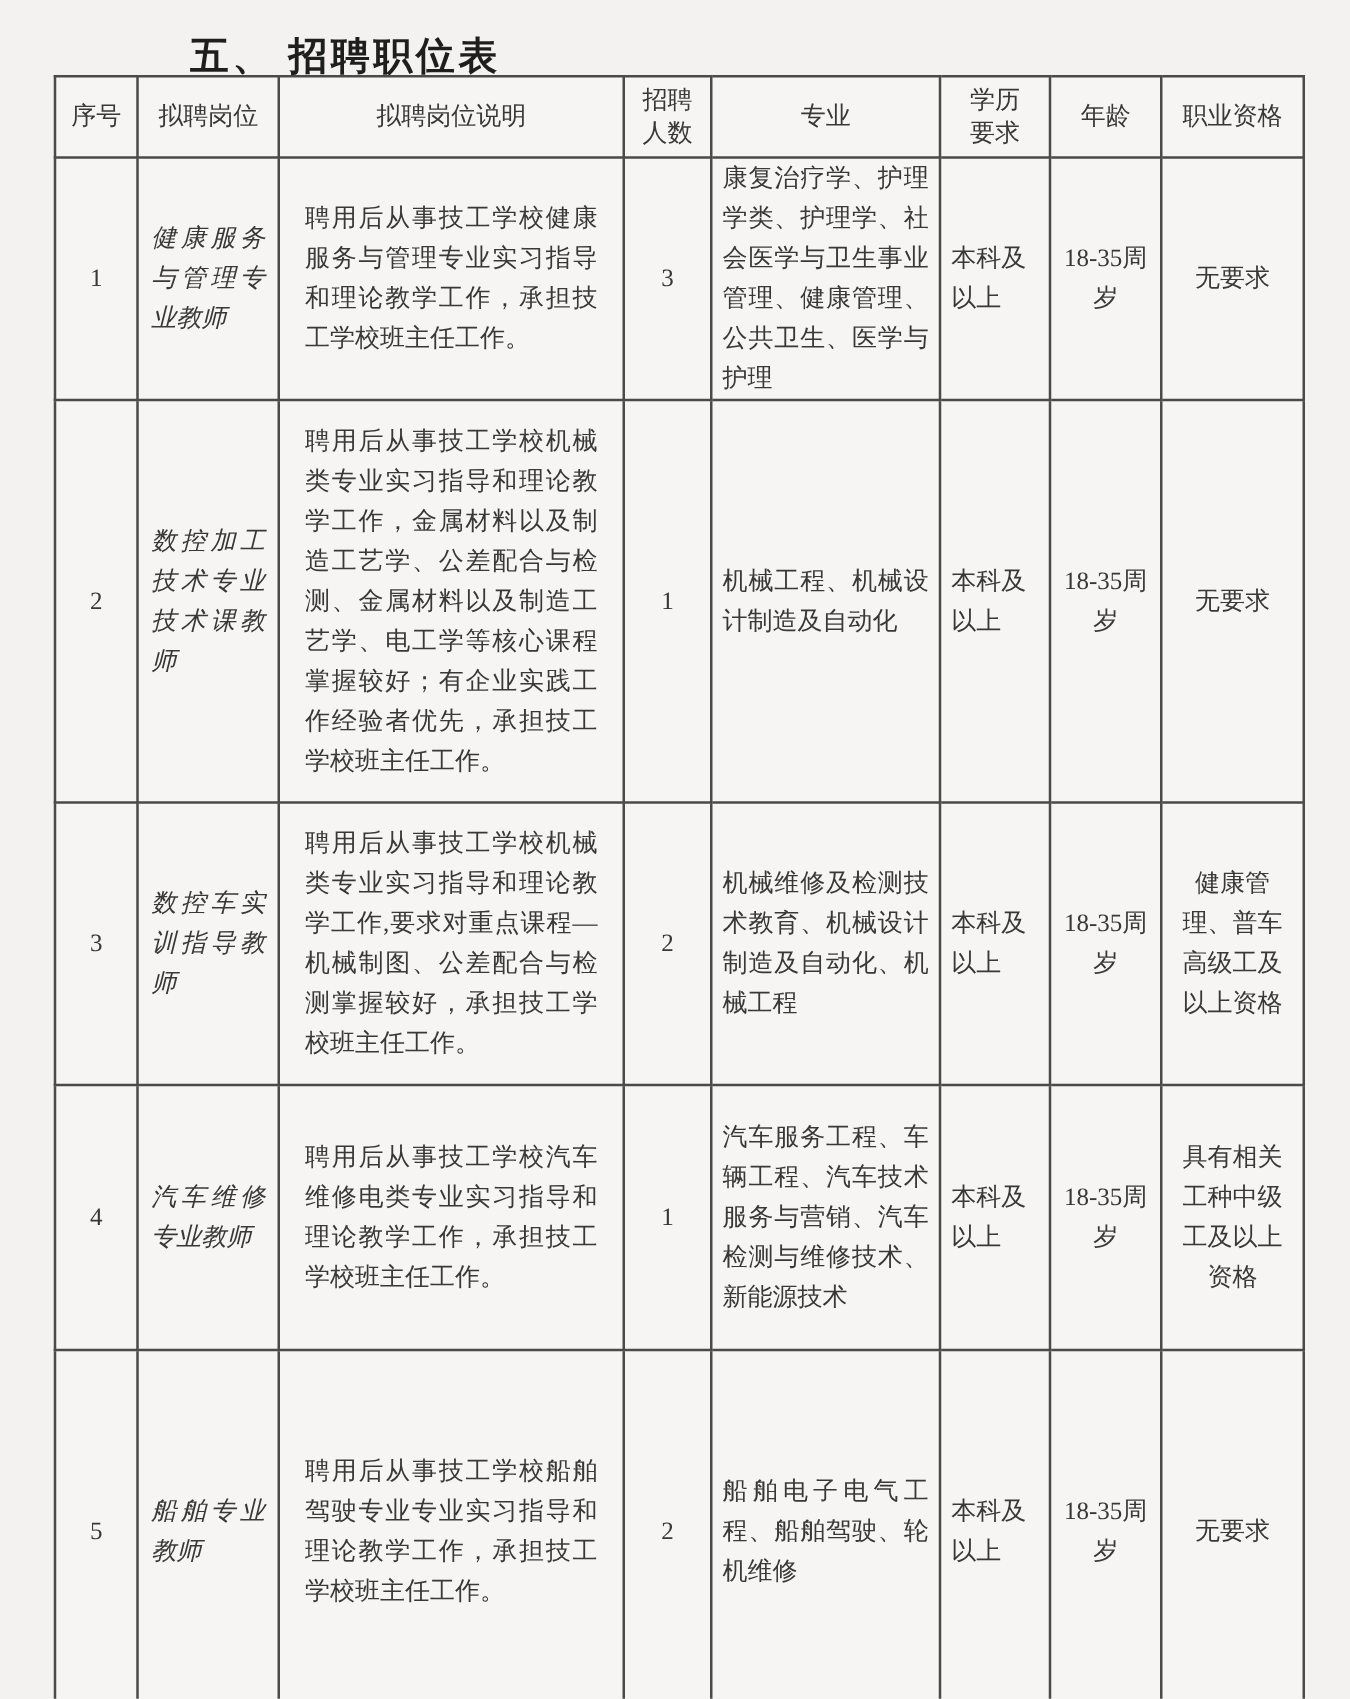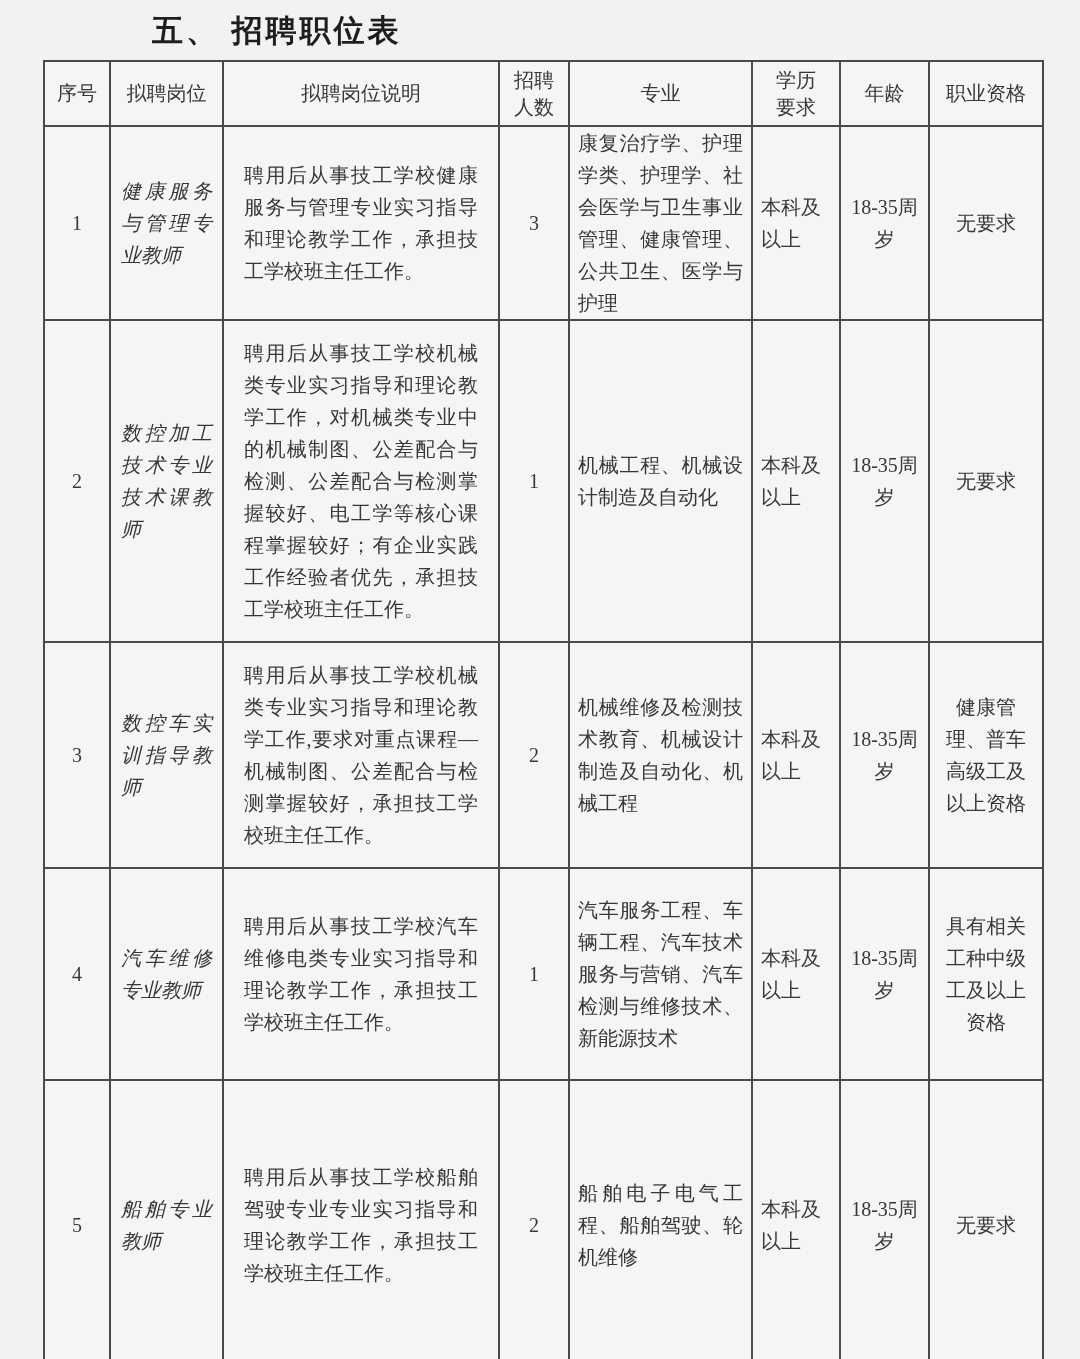--- a/index.html
+++ b/index.html
@@ -18,13 +18,13 @@
   .page-title {
     position: absolute;
     left: 152px;
-    top: 10px;
+    top: 24px;
     margin: 0;
     font-size: 31px;
     font-weight: bold;
     color: #1e1e1e;
     letter-spacing: 3px;
-    font-family: Liberation Sans, sans-serif;
+    font-family: Liberation Serif, serif;
   }
   table.job-table {
     position: absolute;

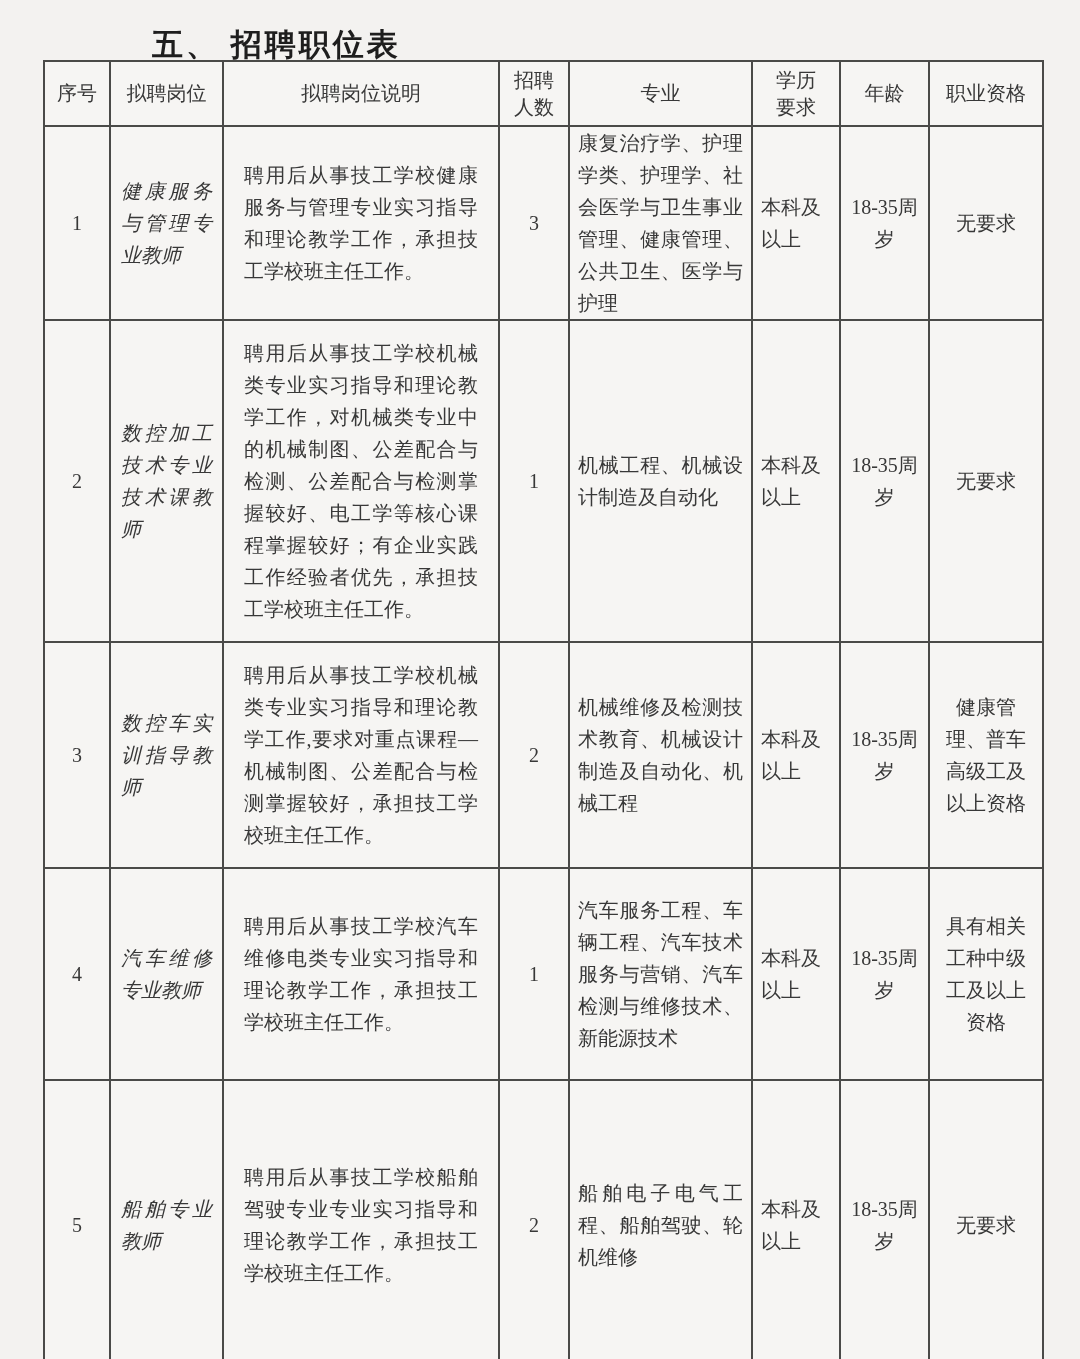--- a/index.html
+++ b/index.html
@@ -110,7 +110,7 @@
     <tr class="row-2">
       <td class="c-seq">2</td>
       <td class="c-pos">数控加工技术专业技术课教师</td>
-      <td class="c-desc">聘用后从事技工学校机械类专业实习指导和理论教学工作，对机械类专业中的机械制图、公差配合与检测、公差配合与检测掌握较好、电工学等核心课程掌握较好；有企业实践工作经验者优先，承担技工学校班主任工作。</td>
+      <td class="c-desc">聘用后从事技工学校机械类专业实习指导和理论教学工作，金属材料以及制造工艺学、公差配合与检测、金属材料以及制造工艺学、电工学等核心课程掌握较好；有企业实践工作经验者优先，承担技工学校班主任工作。</td>
       <td class="c-count">1</td>
       <td class="c-major">机械工程、机械设计制造及自动化</td>
       <td class="c-edu">本科及以上</td>

